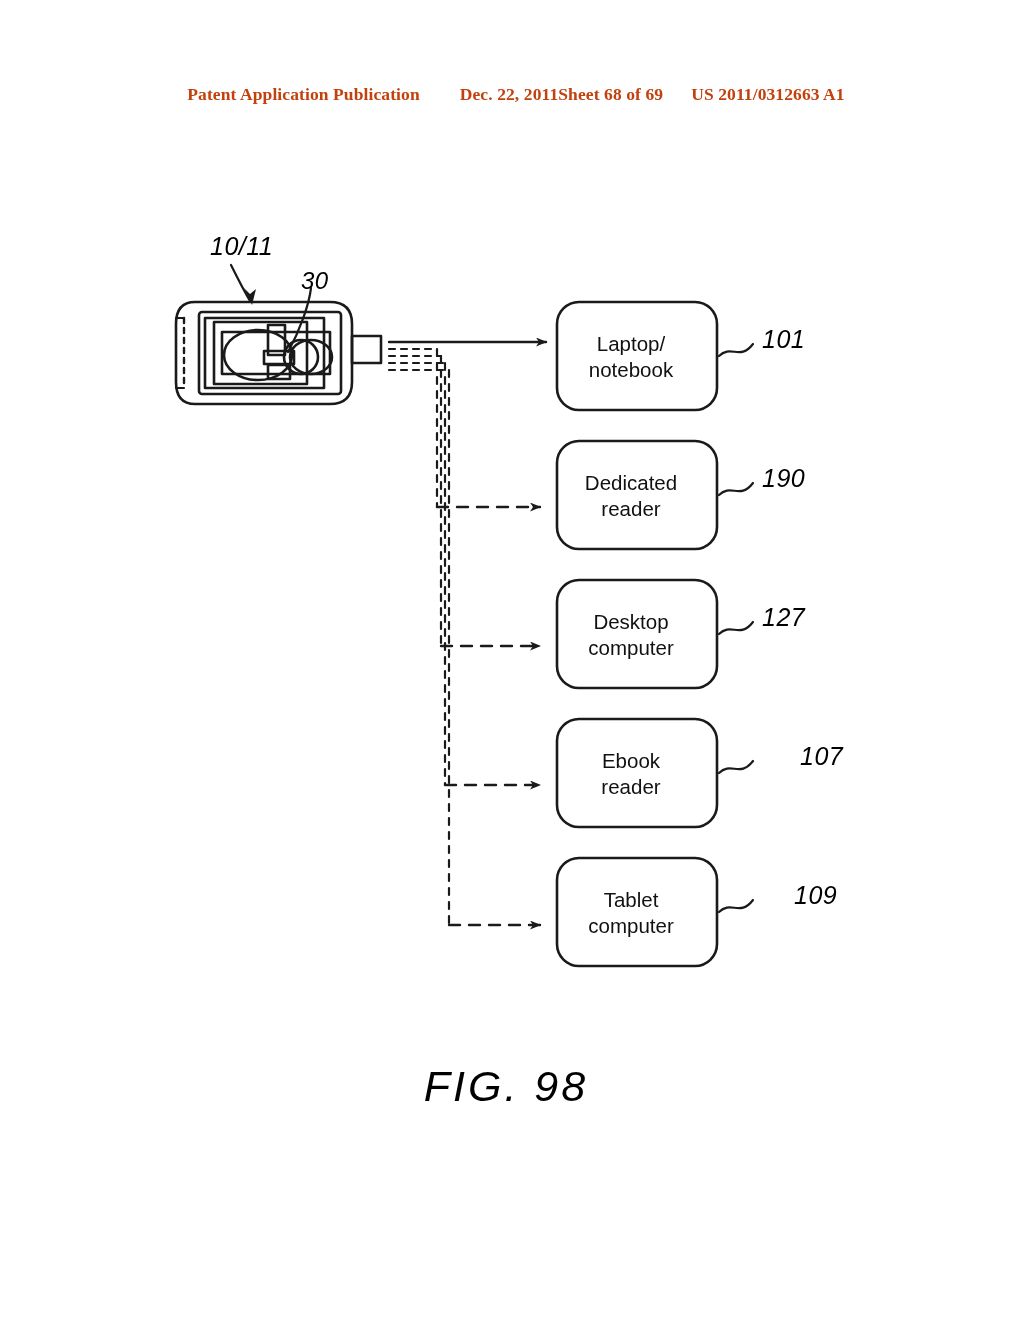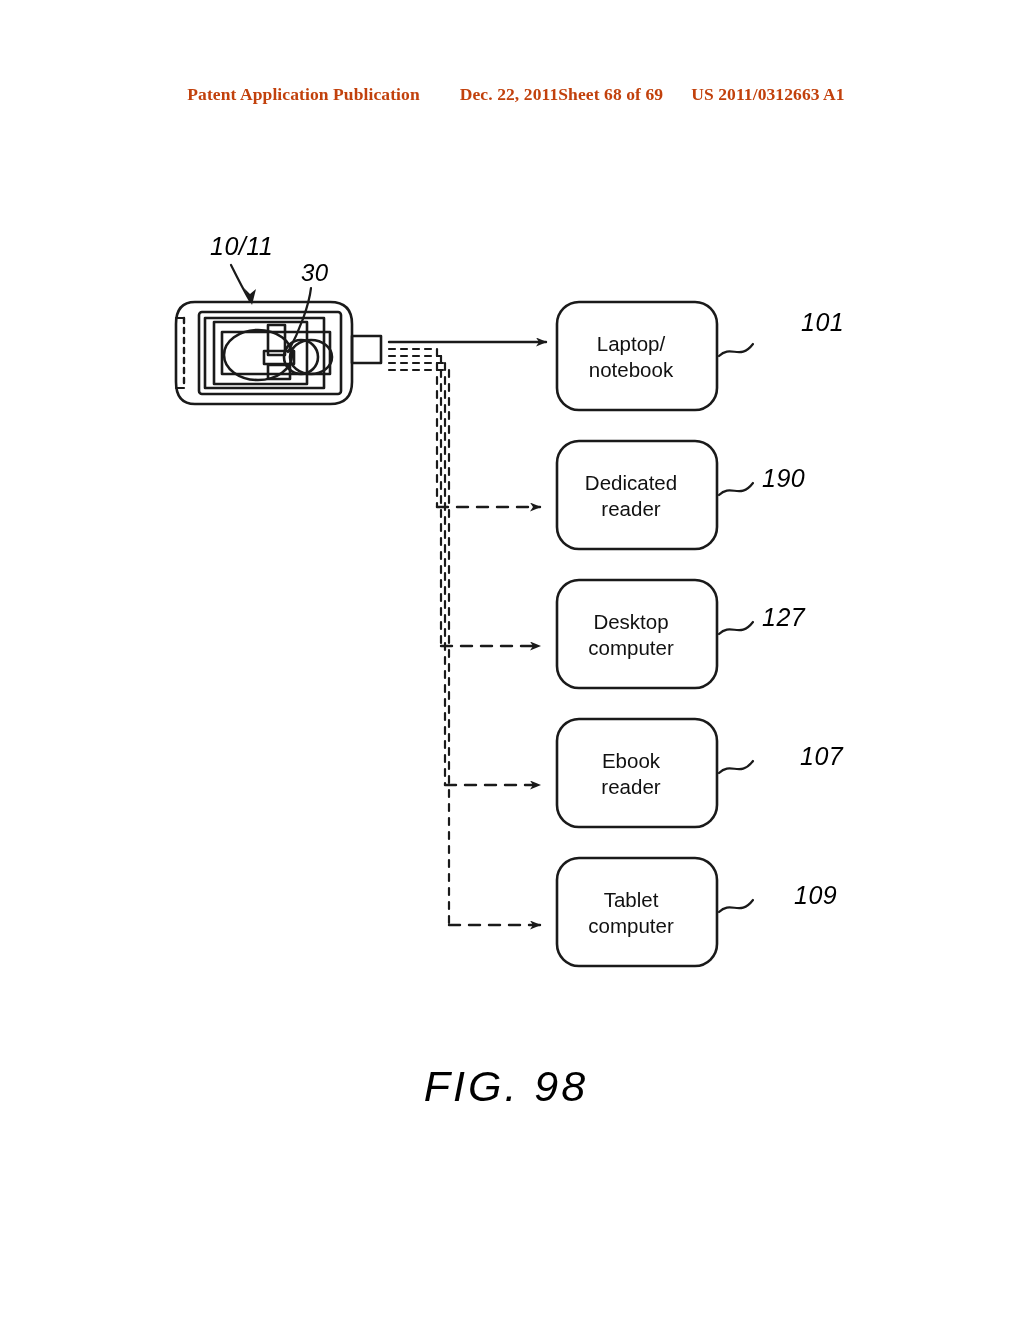--- a/index.html
+++ b/index.html
@@ -230,7 +230,7 @@
   <div class="ref-num" style="left:762px; top:881px;margin-left:32px;">109</div>
 
   <div class="ref-num" style="left:210px; top:232px;">10/11</div>
-  <div class="ref-num small" style="left:301px; top:259px;text-align:center;">30</div>
+  <div class="ref-num small" style="left:301px; top:267px;text-align:center;">30</div>
 
   <div id="fig-caption">FIG. 98</div>
 

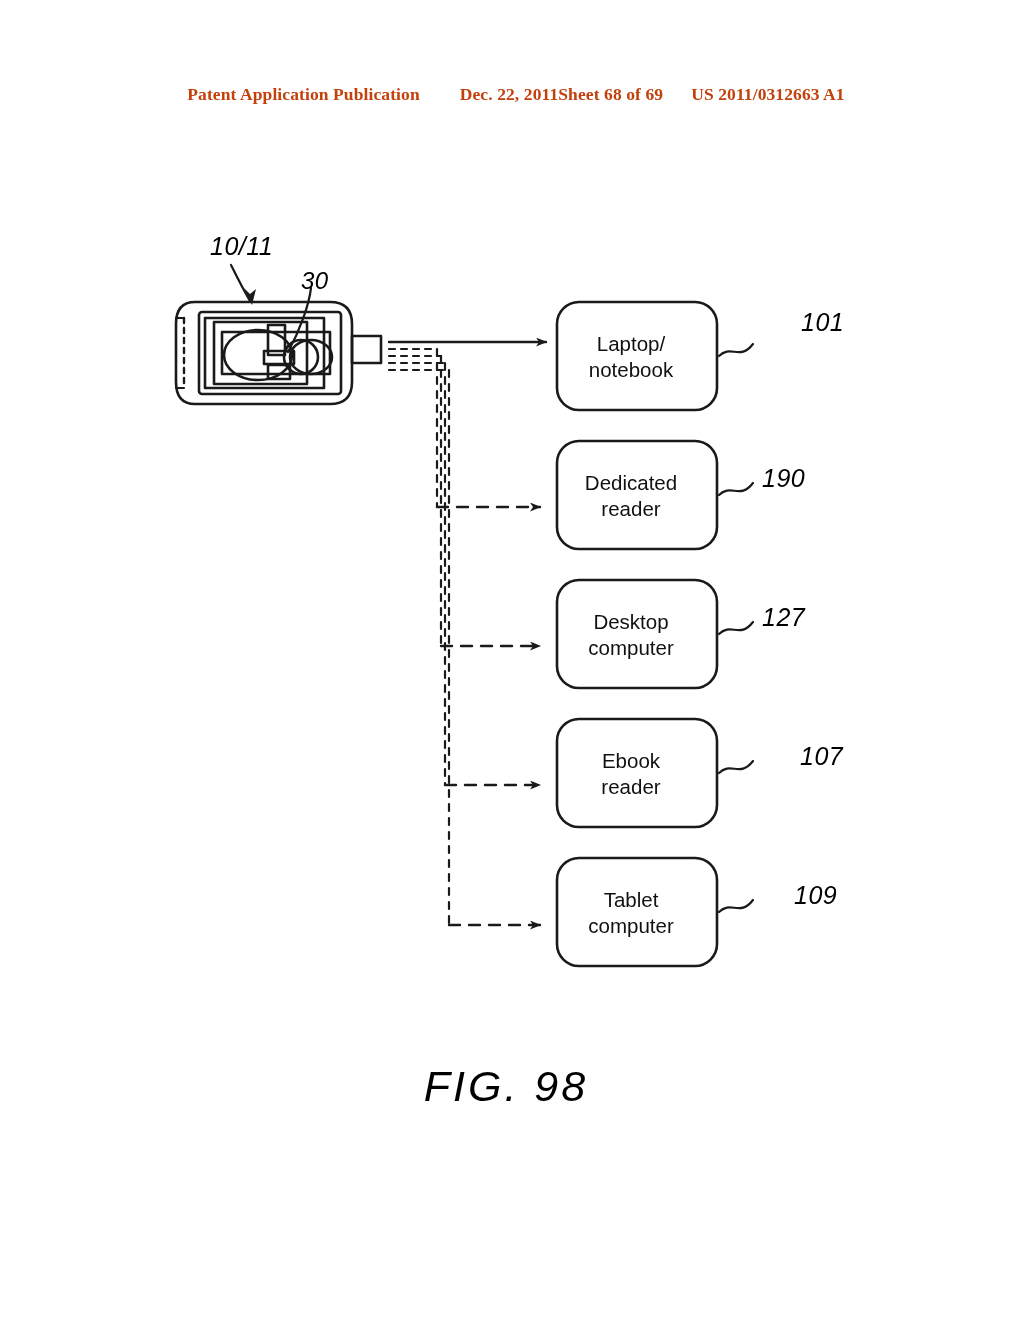--- a/index.html
+++ b/index.html
@@ -223,7 +223,7 @@
   <div class="box-label" style="left:557px; top:887px;">Tablet
 computer</div>
 
-  <div class="ref-num" style="left:762px; top:308px;margin-left:39px;">101</div>
+  <div class="ref-num" style="left:762px; top:325px;">101</div>
   <div class="ref-num" style="left:762px; top:464px;">190</div>
   <div class="ref-num" style="left:762px; top:603px;">127</div>
   <div class="ref-num" style="left:762px; top:742px;margin-left:38px;">107</div>

